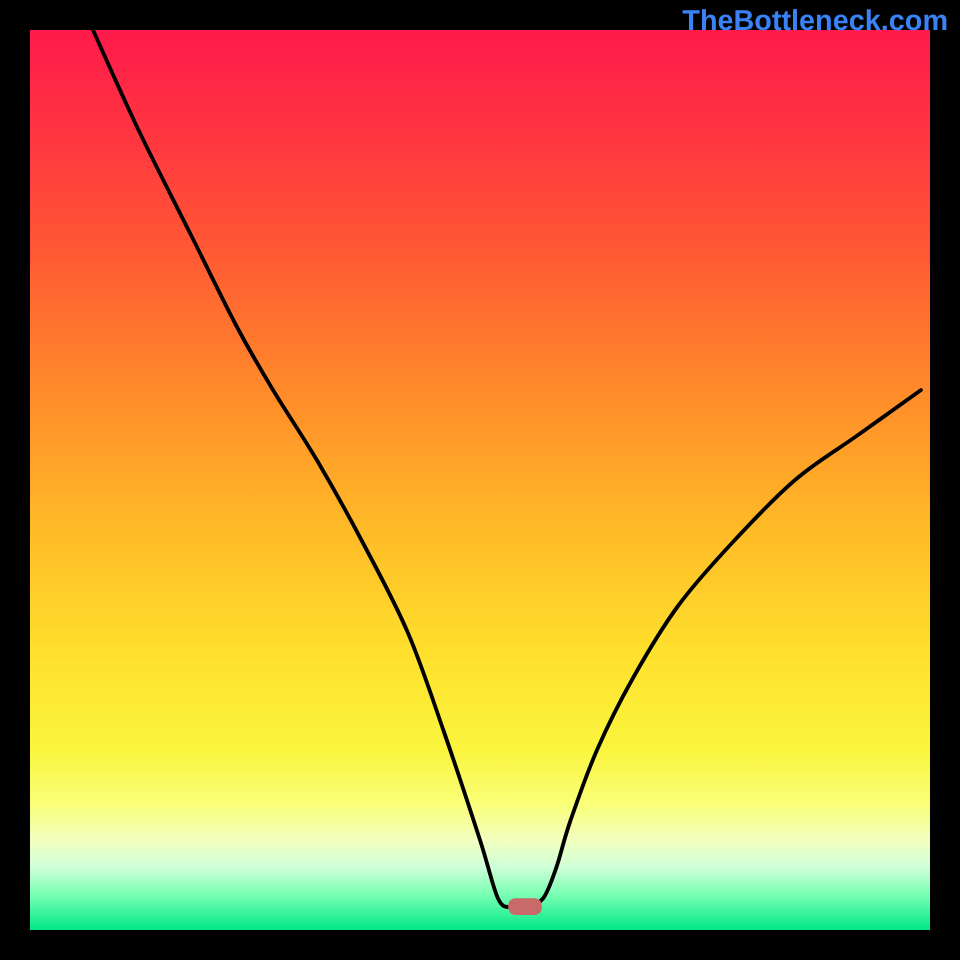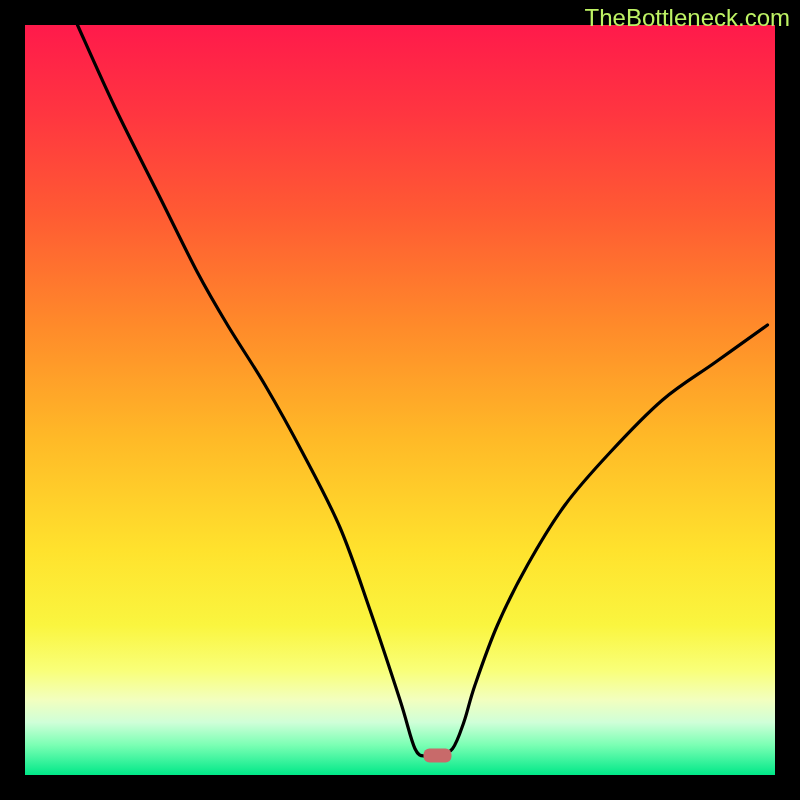--- a/index.html
+++ b/index.html
@@ -16,9 +16,9 @@
     position: absolute;
     top: 4px;
     right: 10px;
-    color: #bef264;
+    color: #3b82f6;
     font-size: 24px;
-    font-weight: normal;
+    font-weight: bold;
     z-index: 10;
   }
   .plot-frame {

